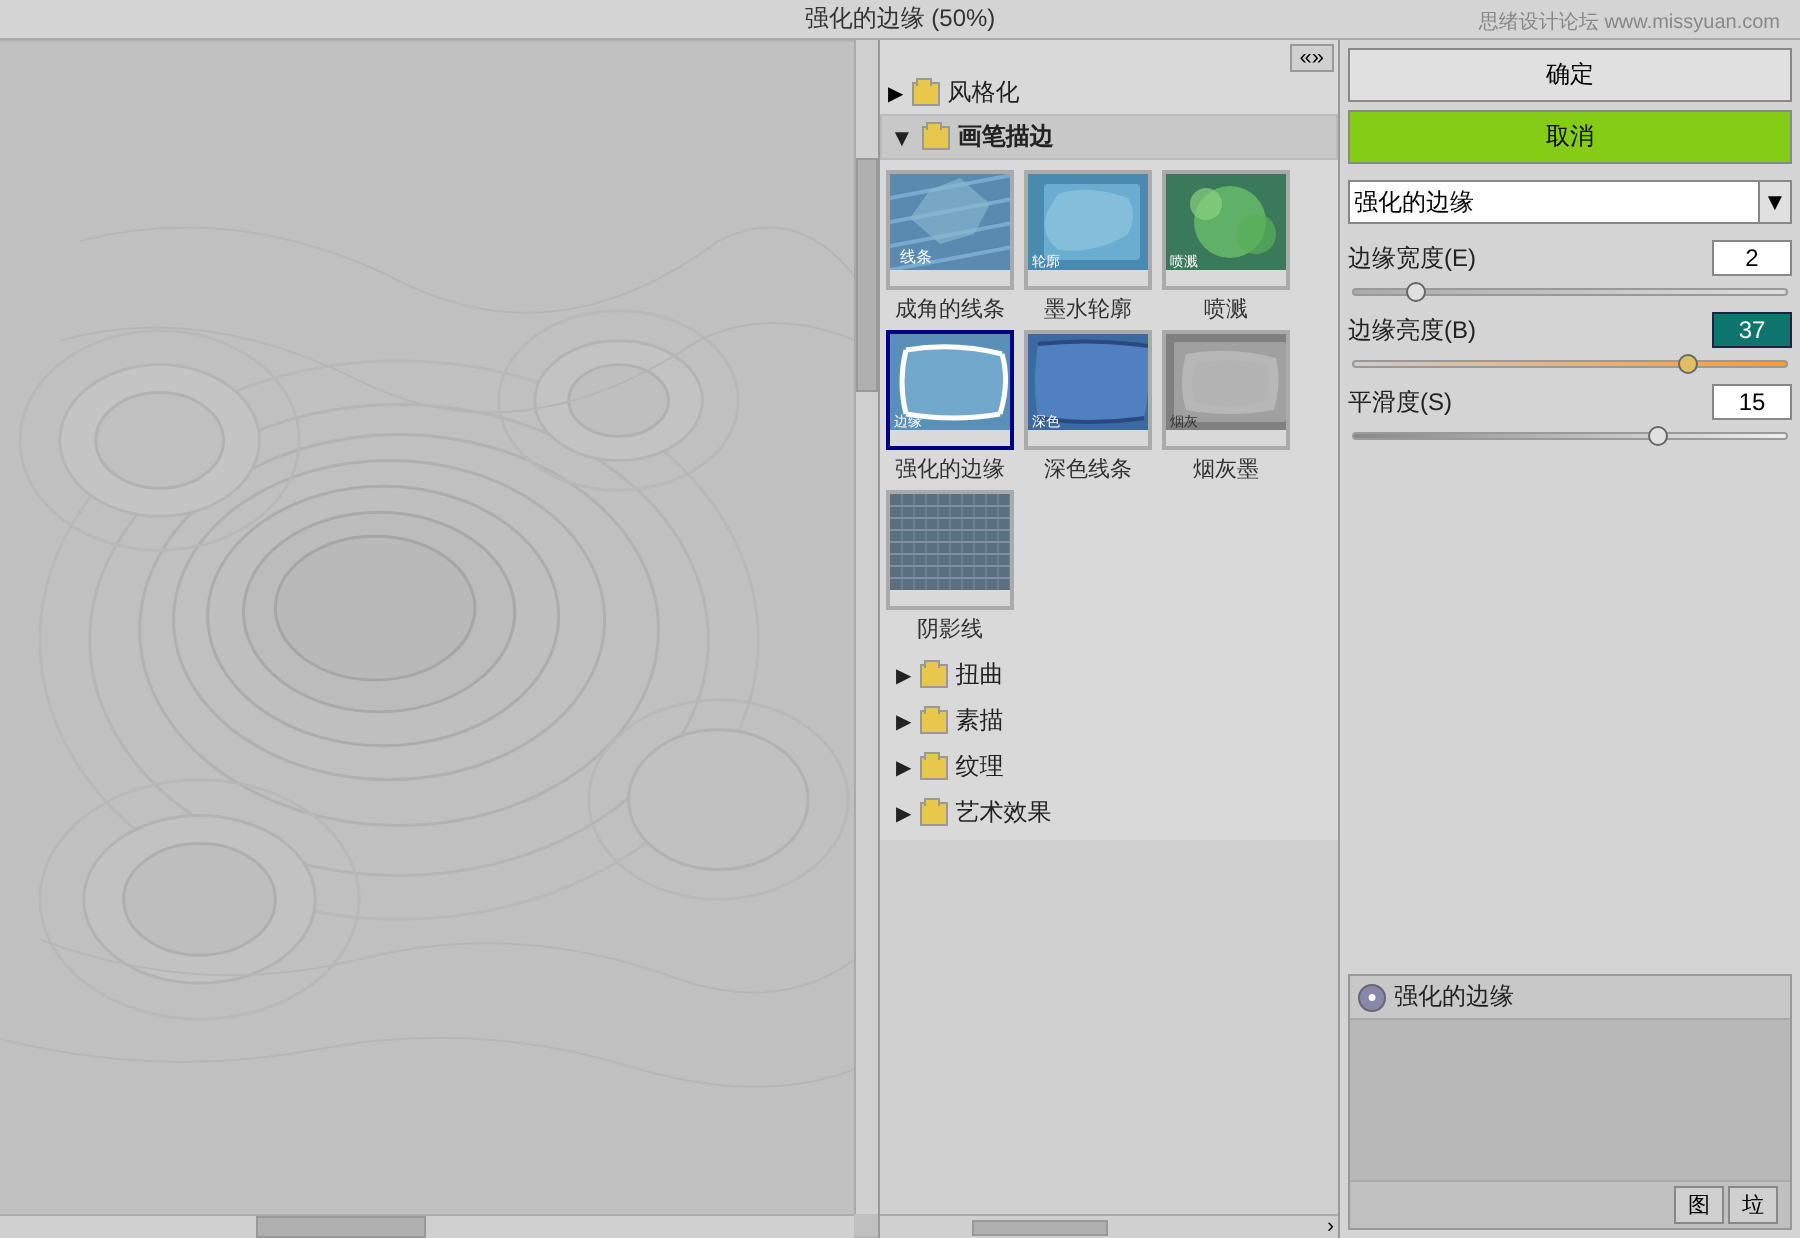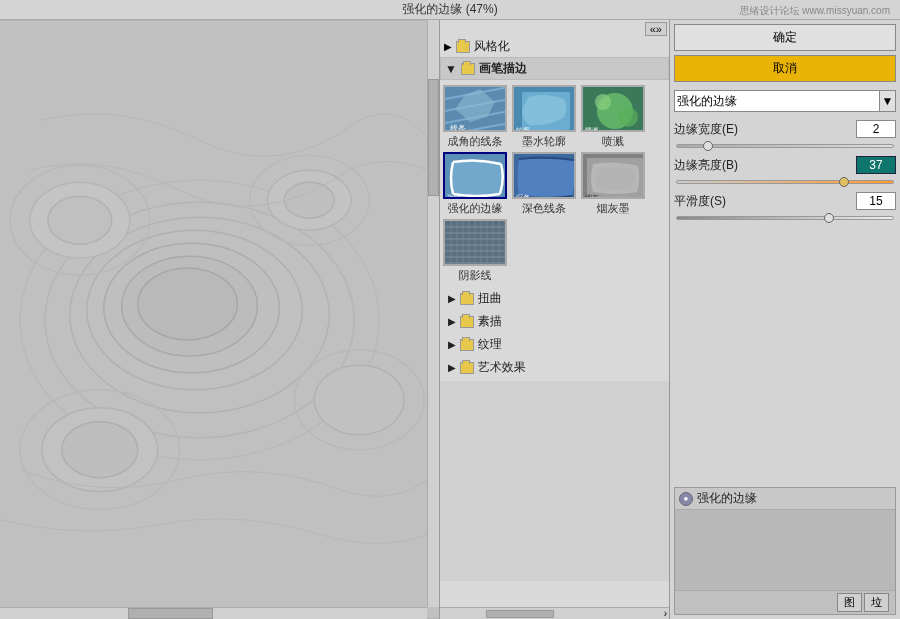--- a/index.html
+++ b/index.html
@@ -374,7 +374,7 @@
 <body>
 
 <div class="title-bar">
-  <span>强化的边缘 (47%)</span>
+  <span>强化的边缘 (50%)</span>
   <span class="watermark">思绪设计论坛 www.missyuan.com</span>
 </div>
 

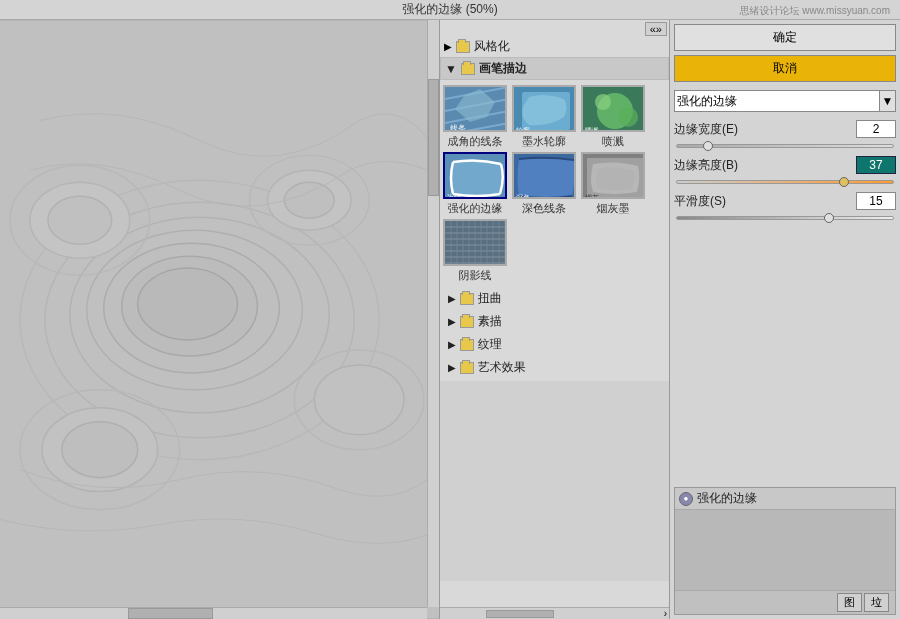--- a/index.html
+++ b/index.html
@@ -194,7 +194,7 @@
     }
 
     .btn-cancel {
-      background: #eab308;
+      background: #84cc16;
       border: 1px solid #888;
       padding: 4px 8px;
       margin-bottom: 8px;

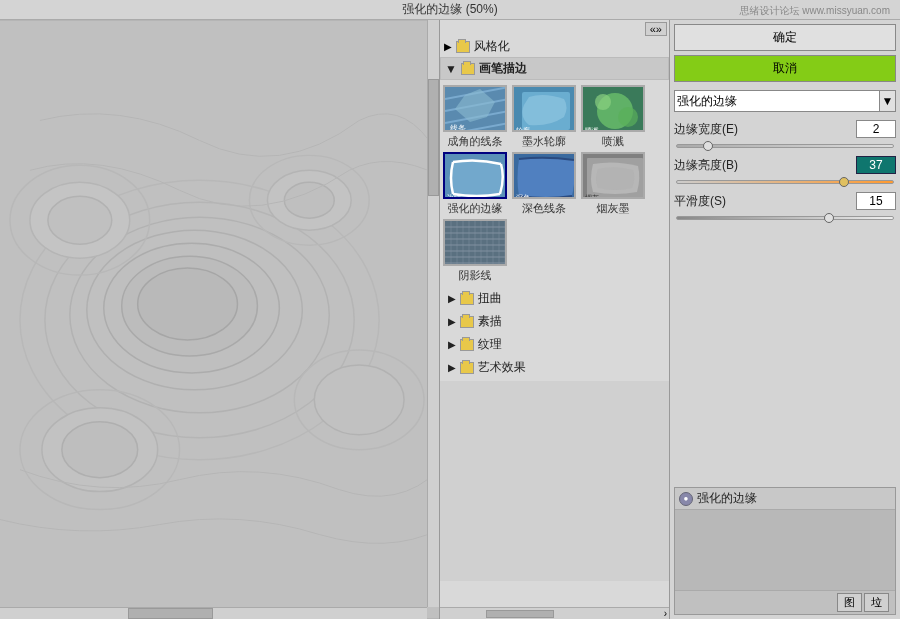--- a/index.html
+++ b/index.html
@@ -136,7 +136,7 @@
 
     .thumb-img {
       width: 64px;
-      height: 47px;
+      height: 60px;
       border: 2px solid #aaa;
       overflow: hidden;
       position: relative;

